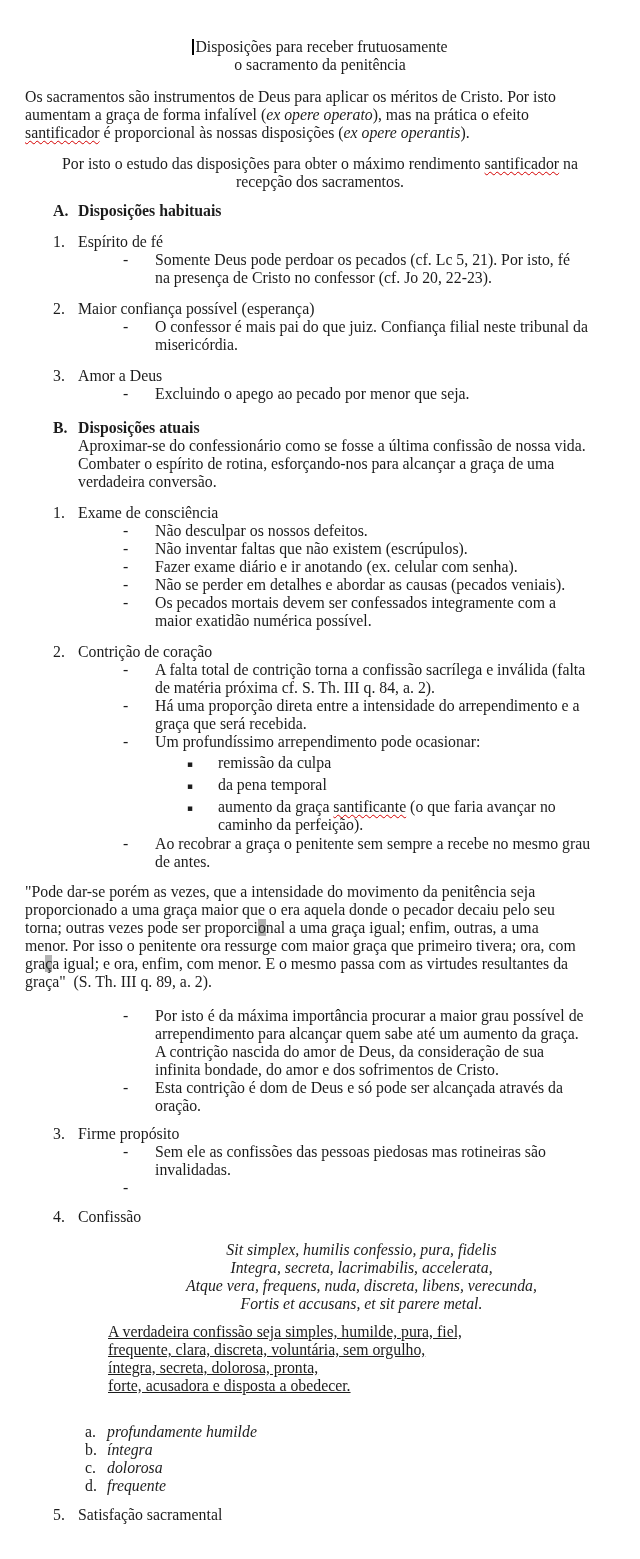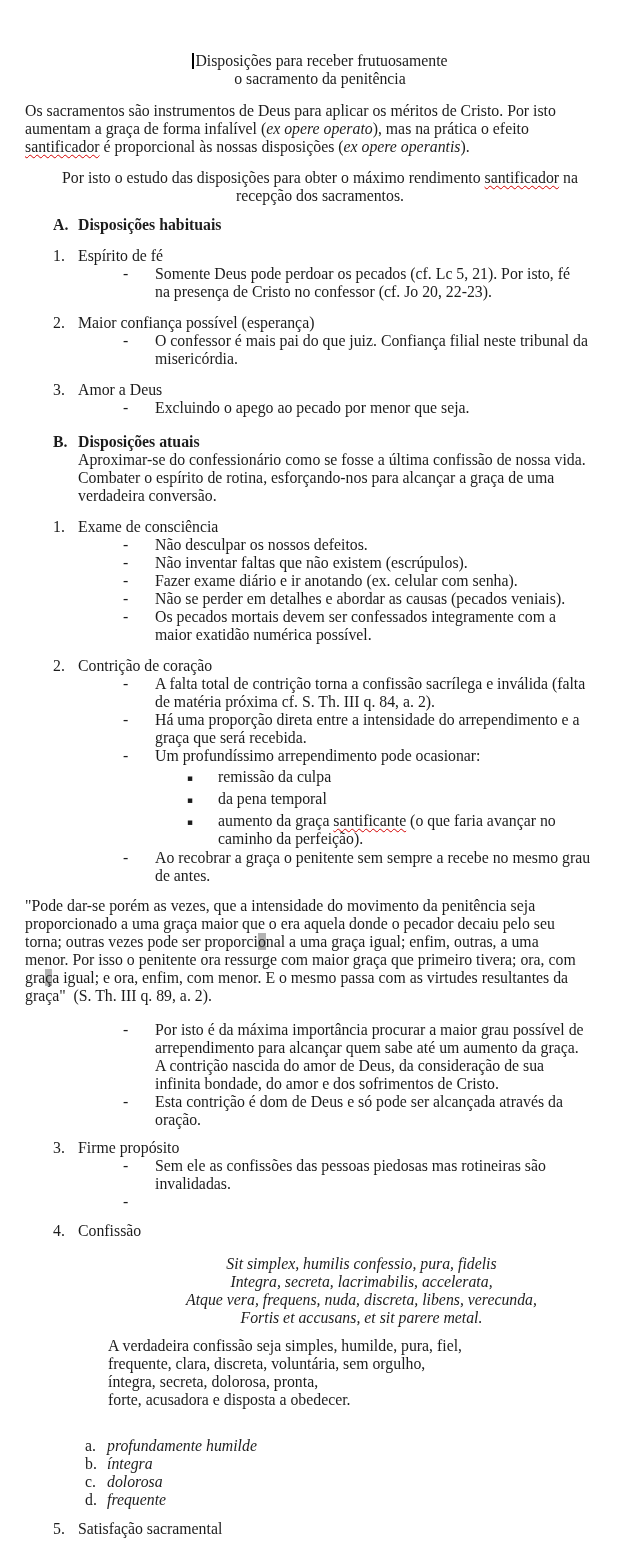--- a/index.html
+++ b/index.html
@@ -43,7 +43,7 @@
 <body style="background: rgb(255, 255, 255); color: rgb(28, 28, 28);">
 
 <div id="doc">
-    <div class="blk title" style="margin-top: 14px; text-align: center;">
+    <div class="blk title" style="margin-top: 0px; text-align: center;">
       <div class="txt">
         <div class="ln"><span class="caret"></span><span>Disposições para receber frutuosamente</span></div>
         <div class="ln"><span>o sacramento da penitência</span></div>

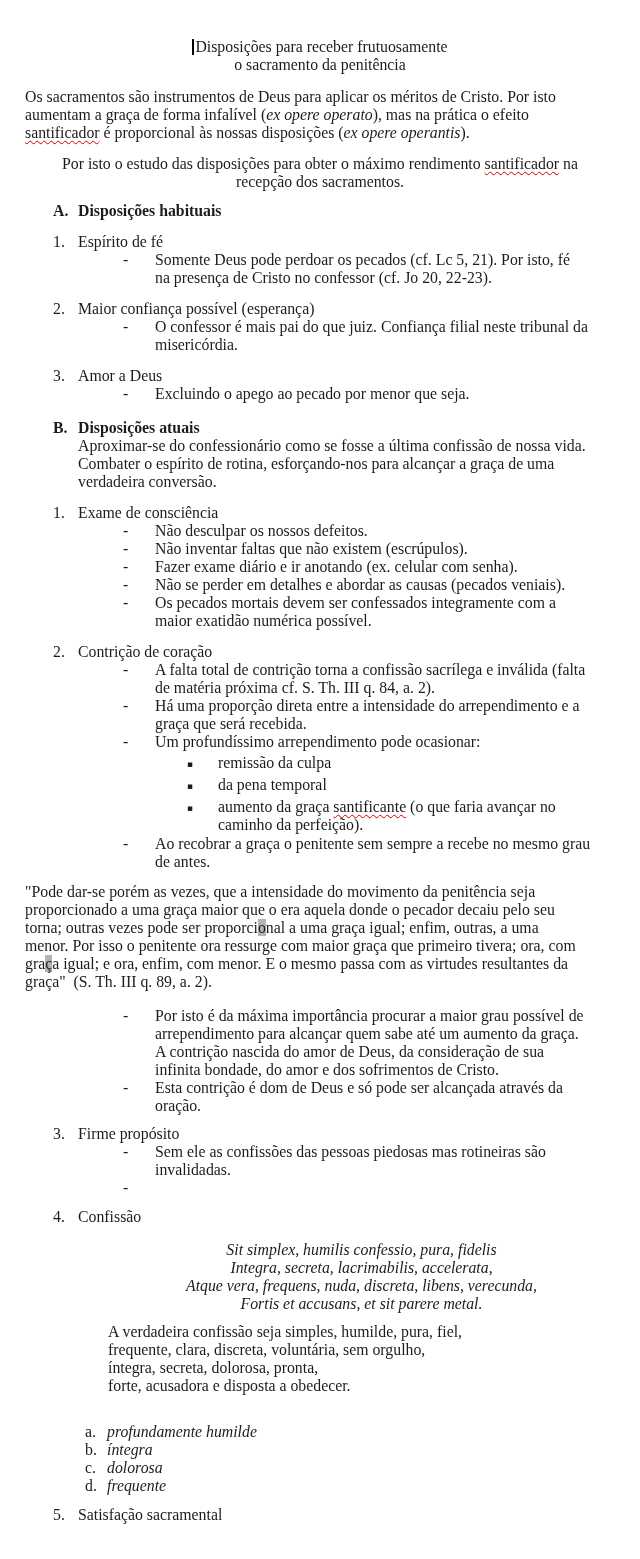--- a/index.html
+++ b/index.html
@@ -263,7 +263,7 @@
         <div class="ln"><span class="i">Fortis et accusans, et sit parere metal.</span></div>
       </div>
     </div>
-    <div class="blk verse" style="margin-top: 10px;">
+    <div class="blk verse" style="margin-top: 10px; text-decoration: underline;">
       <div class="txt">
         <div class="ln"><span>A verdadeira confissão seja simples, humilde, pura, fiel,</span></div>
         <div class="ln"><span>frequente, clara, discreta, voluntária, sem orgulho,</span></div>

